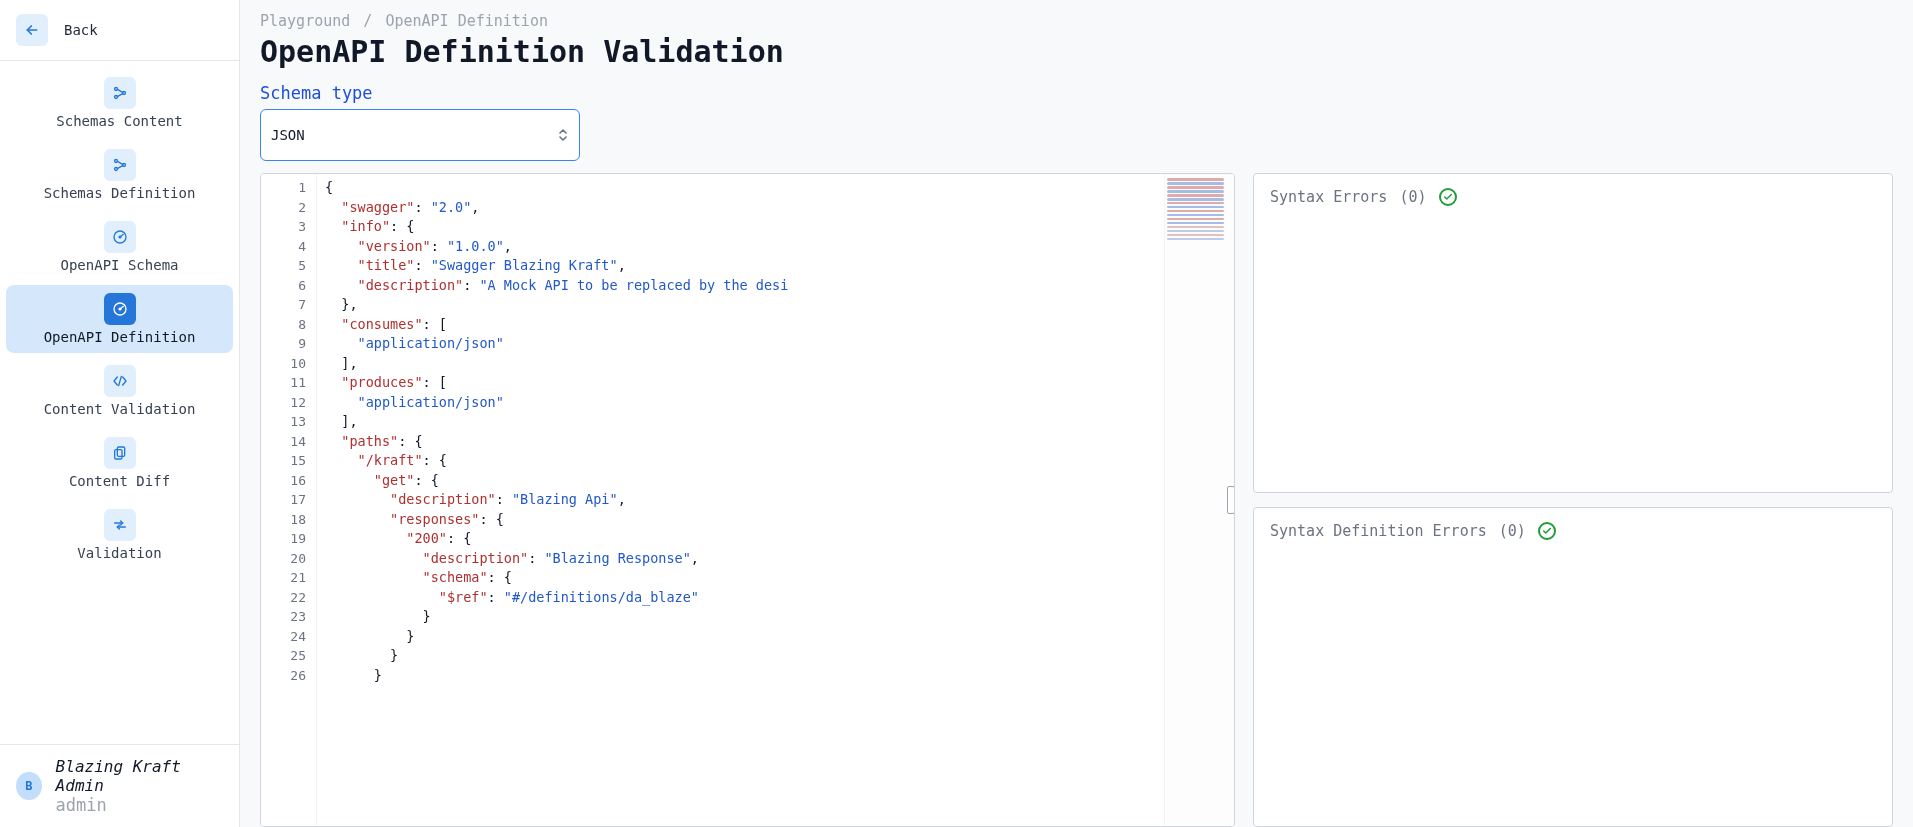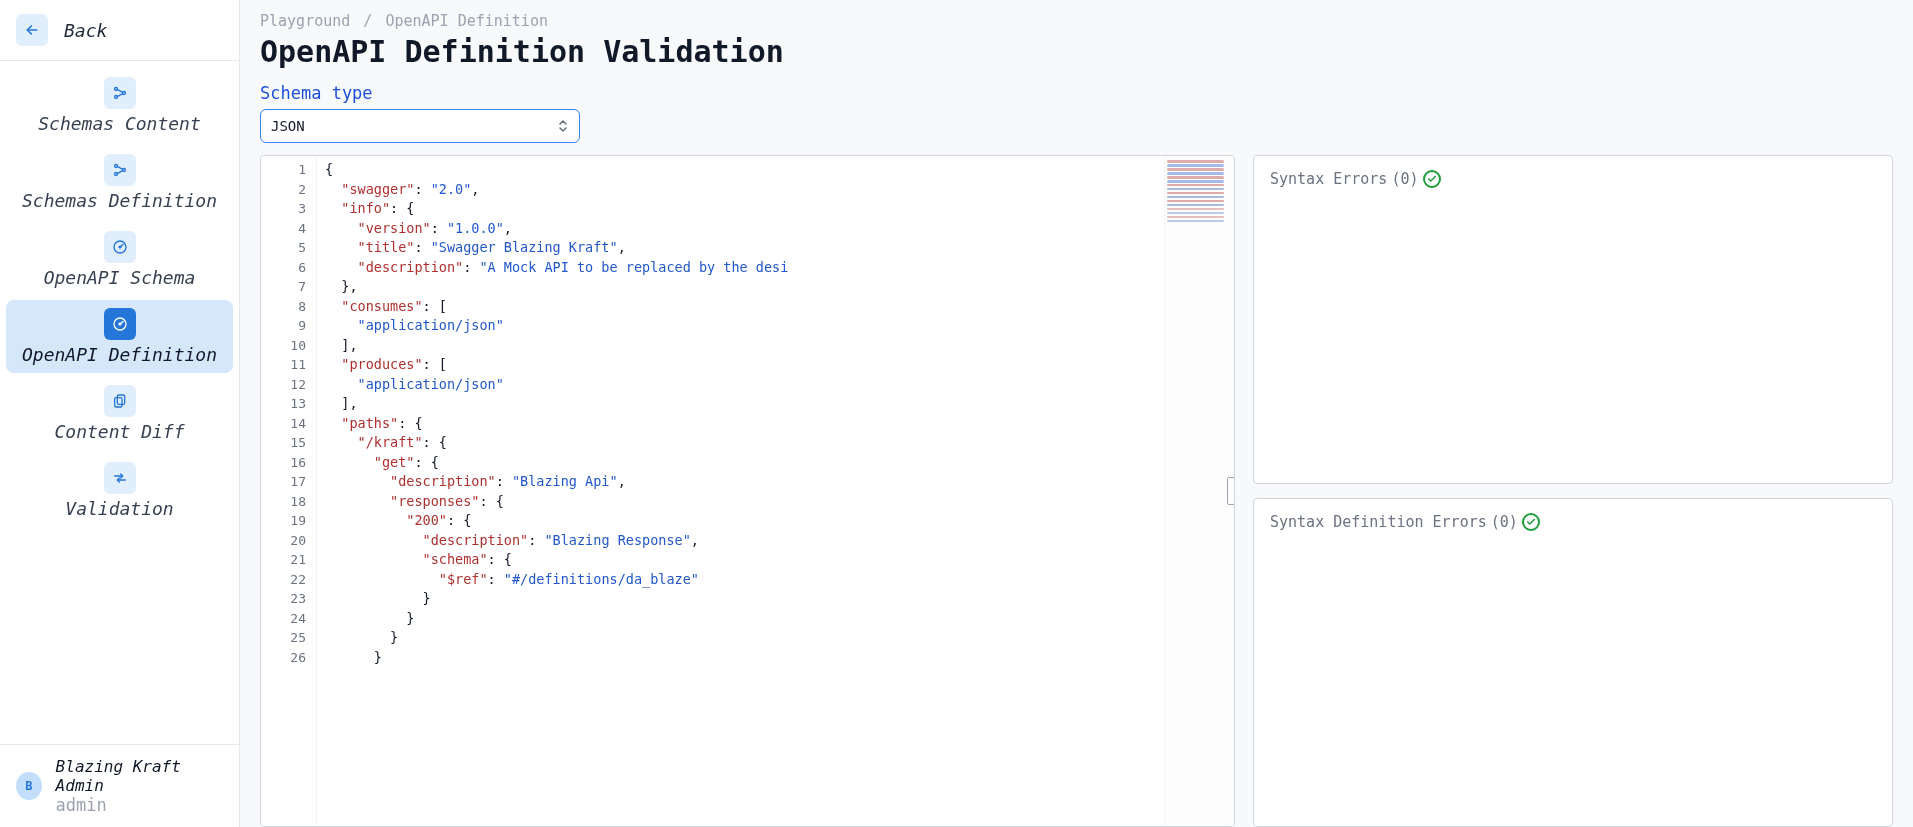--- a/index.html
+++ b/index.html
@@ -47,7 +47,7 @@
   .nav-item.active { background: #d4e7fb; color: #111827; }
   .nav-item .icon-box { background: #e1effc; }
   .nav-item.active .icon-box { background: #2476d9; color: #fff; }
-  .nav-label { font-size: 18px; font-style: italic; }
+  .nav-label { font-size: 14px; }
   .sidebar-footer {
     border-top: 1px solid #e5e7eb;
     padding: 12px 16px;

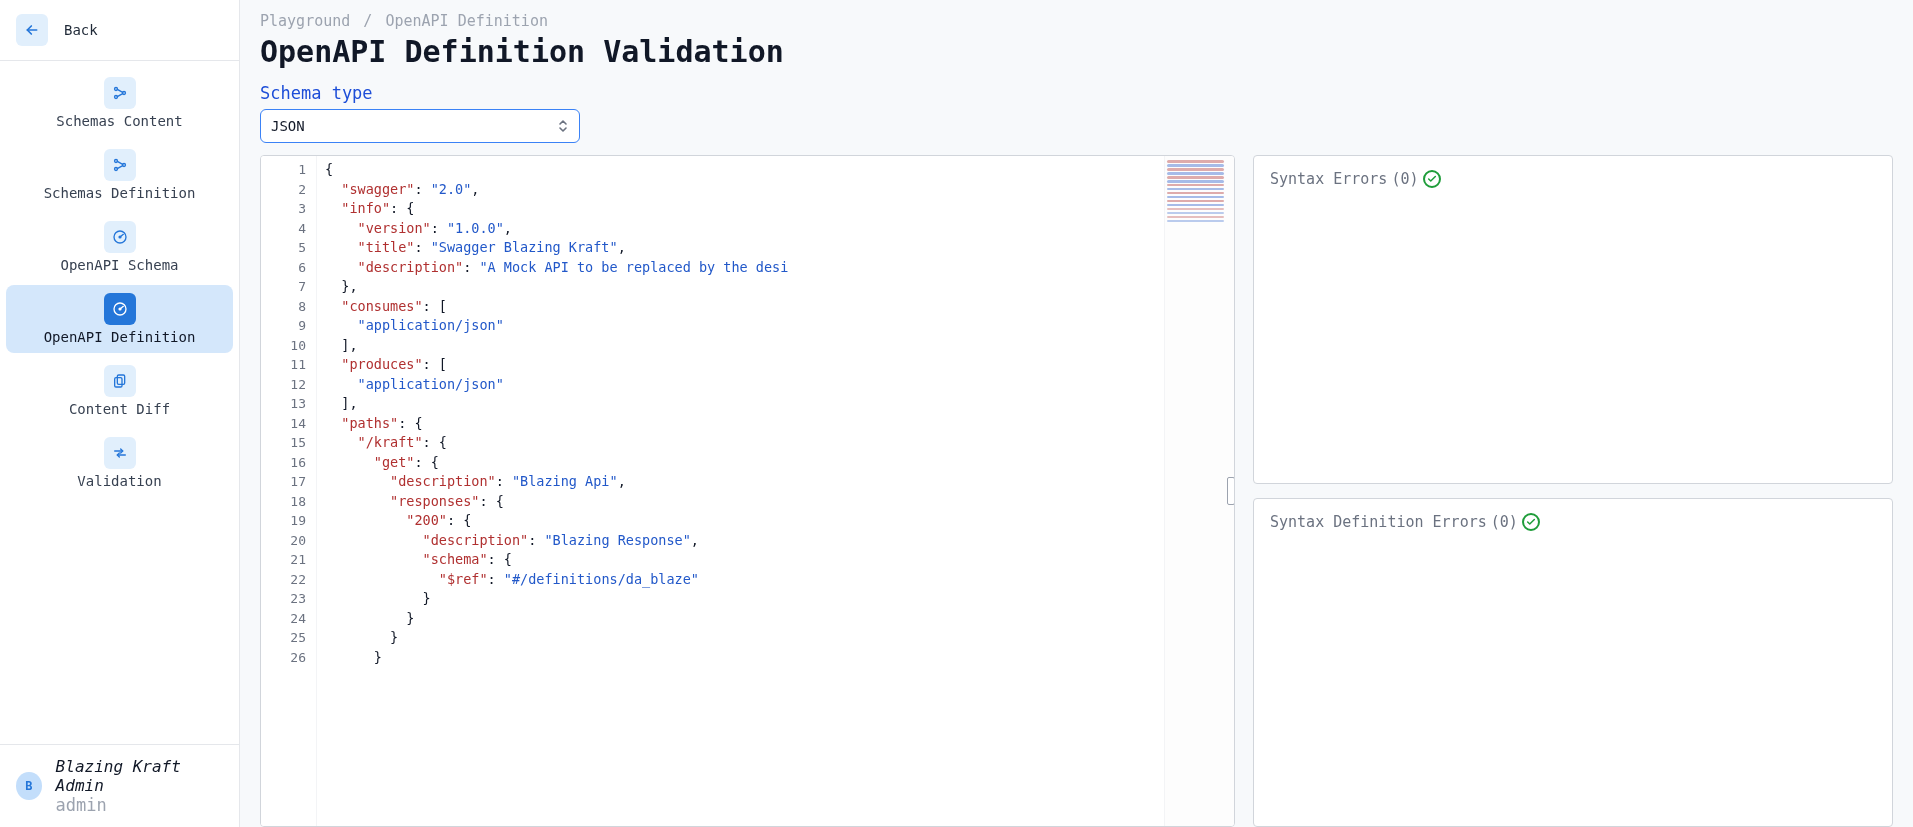--- a/index.html
+++ b/index.html
@@ -84,7 +84,7 @@
     border-radius: 6px;
     background: #fff;
     display: flex; align-items: center;
-    padding: 8px 10px;
+    padding: 17px 10px;
     margin-bottom: 12px;
     cursor: pointer;
     position: relative;

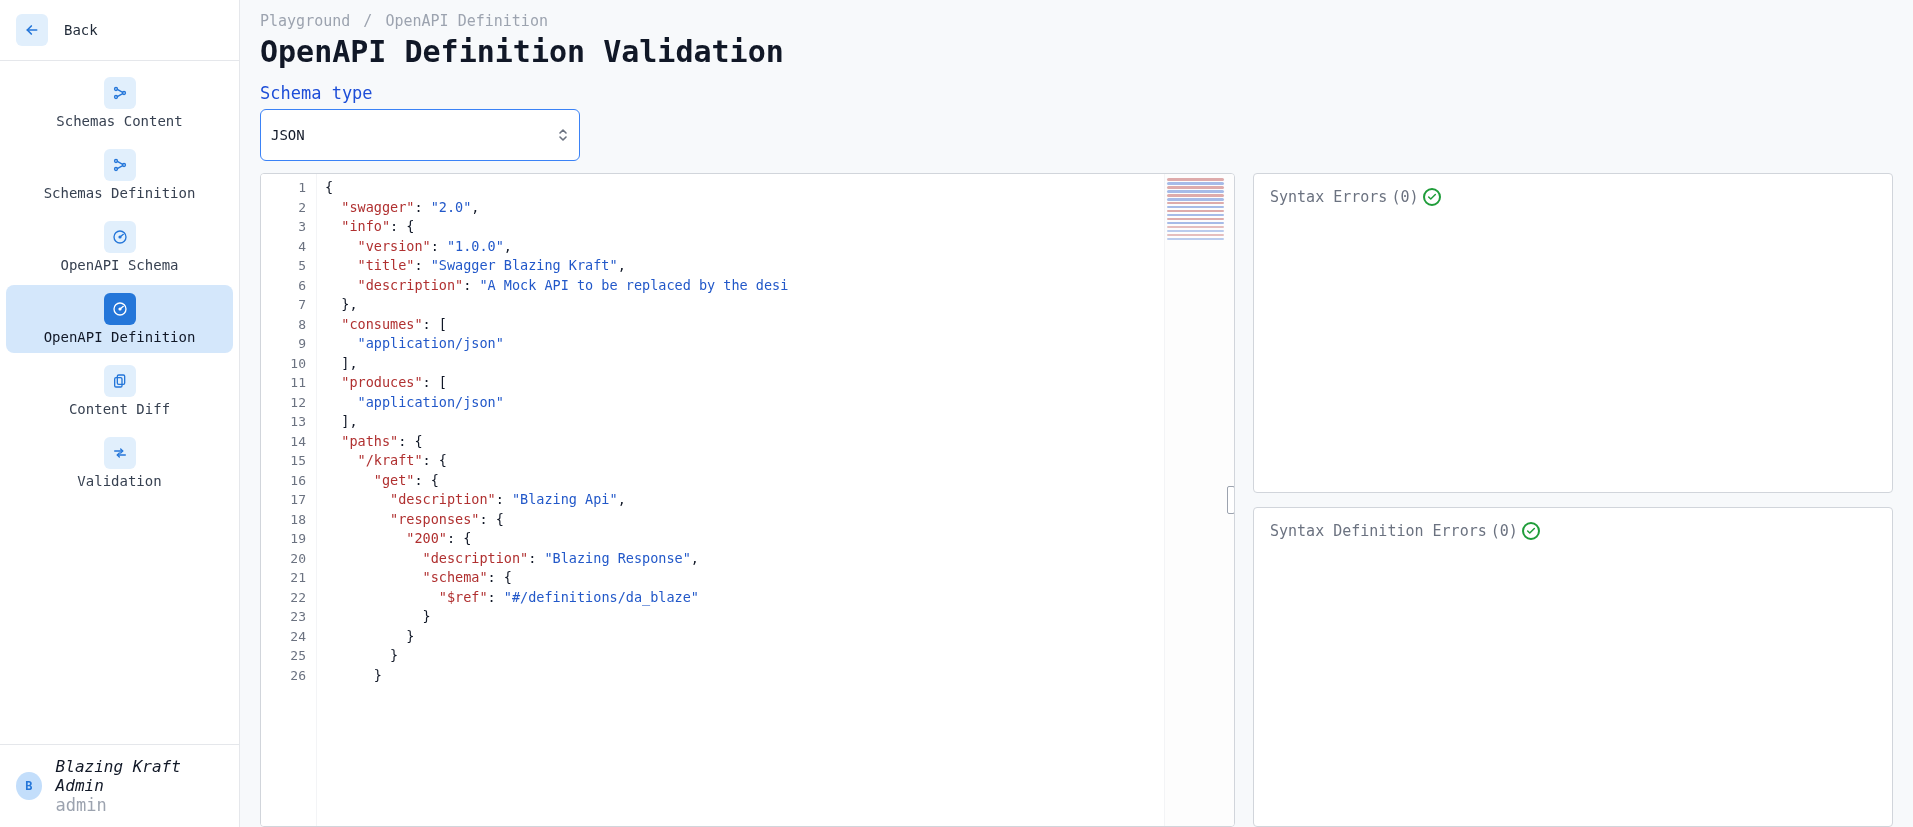--- a/index.html
+++ b/index.html
@@ -153,7 +153,7 @@
     padding: 14px 16px;
   }
   .error-title-row {
-    display: flex; align-items: center; gap: 4px;
+    display: flex; align-items: center; gap: 12px;
     color: #6b7280;
     font-size: 15px;
   }

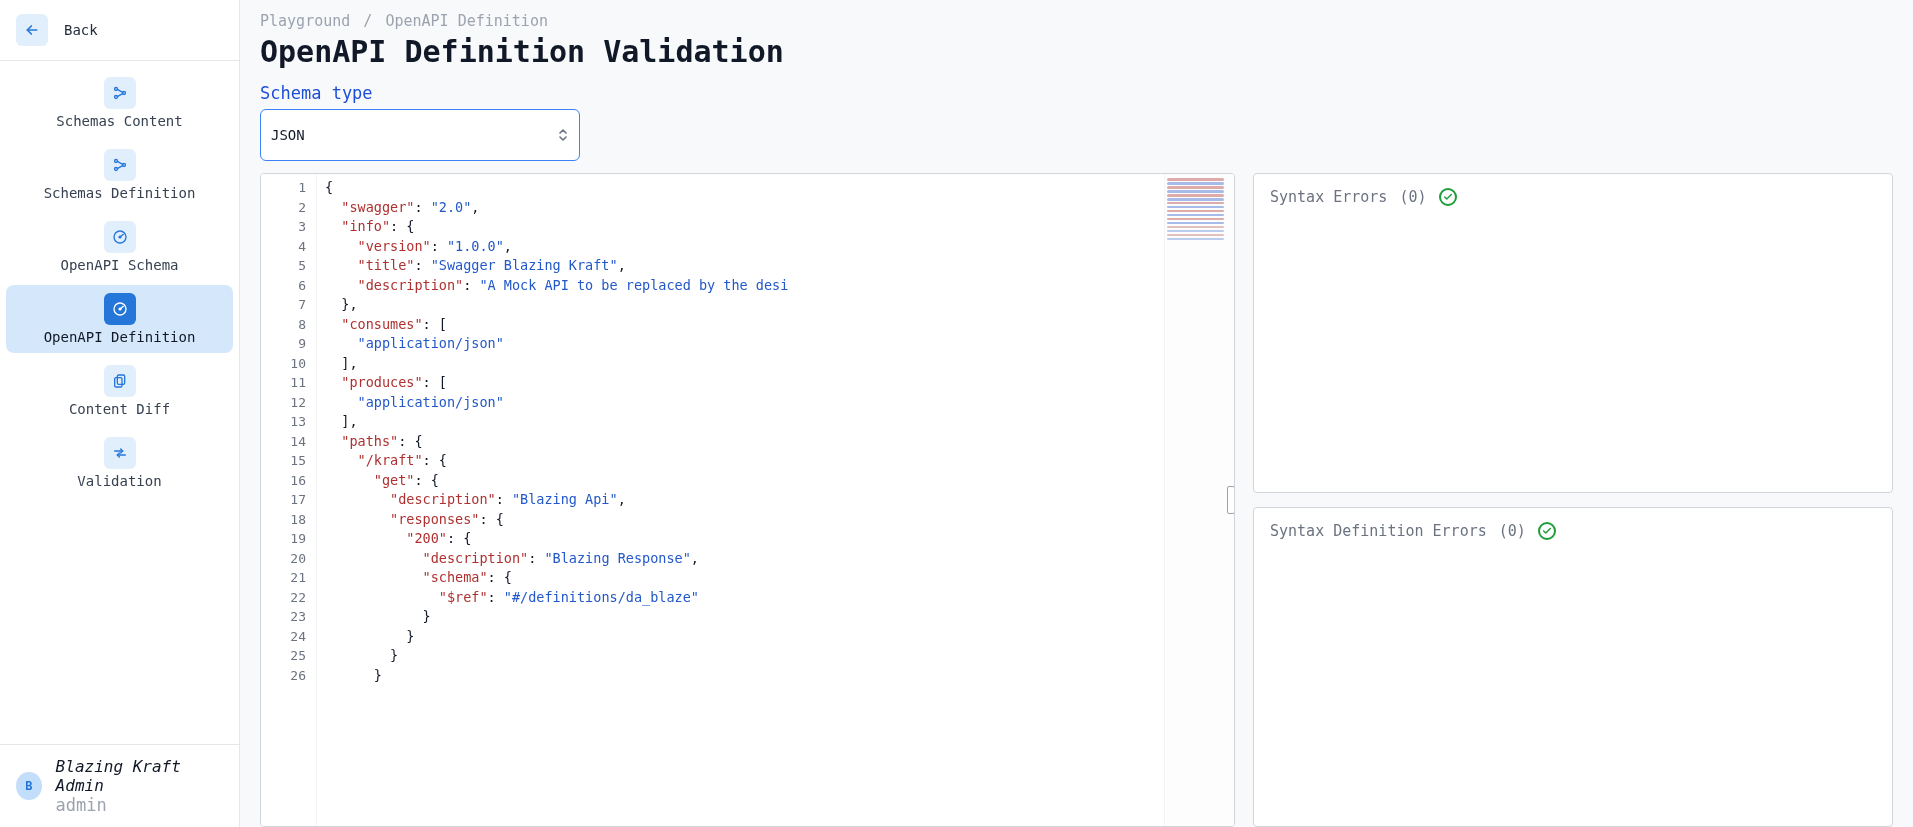--- a/index.html
+++ b/index.html
@@ -237,6 +237,16 @@
               </svg>
             </span>
             <span class="nav-label">OpenAPI Definition</span>
+          </div>
+          <div class="nav-item">
+            <span class="icon-box">
+              <svg width="16" height="16" viewBox="0 0 24 24" fill="none" stroke="currentColor" stroke-width="2" stroke-linecap="round" stroke-linejoin="round">
+                <polyline points="8 6 3 12 8 18"></polyline>
+                <polyline points="16 6 21 12 16 18"></polyline>
+                <line x1="14" y1="5" x2="10" y2="19"></line>
+              </svg>
+            </span>
+            <span class="nav-label">Content Validation</span>
           </div>
           <div class="nav-item">
             <span class="icon-box">

